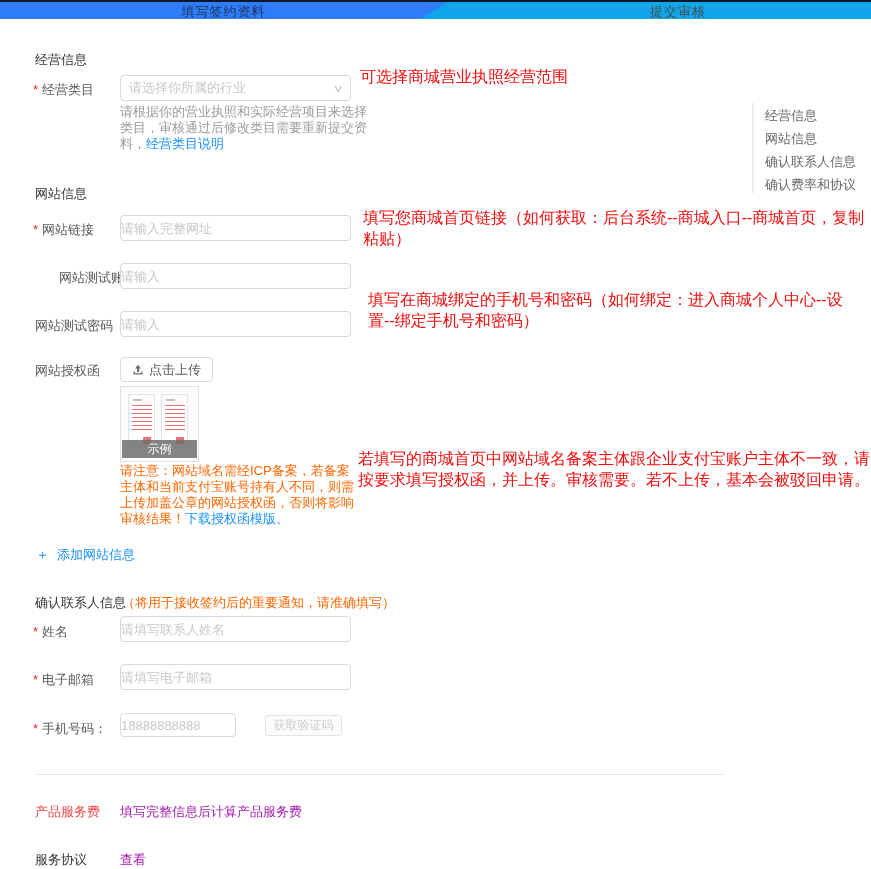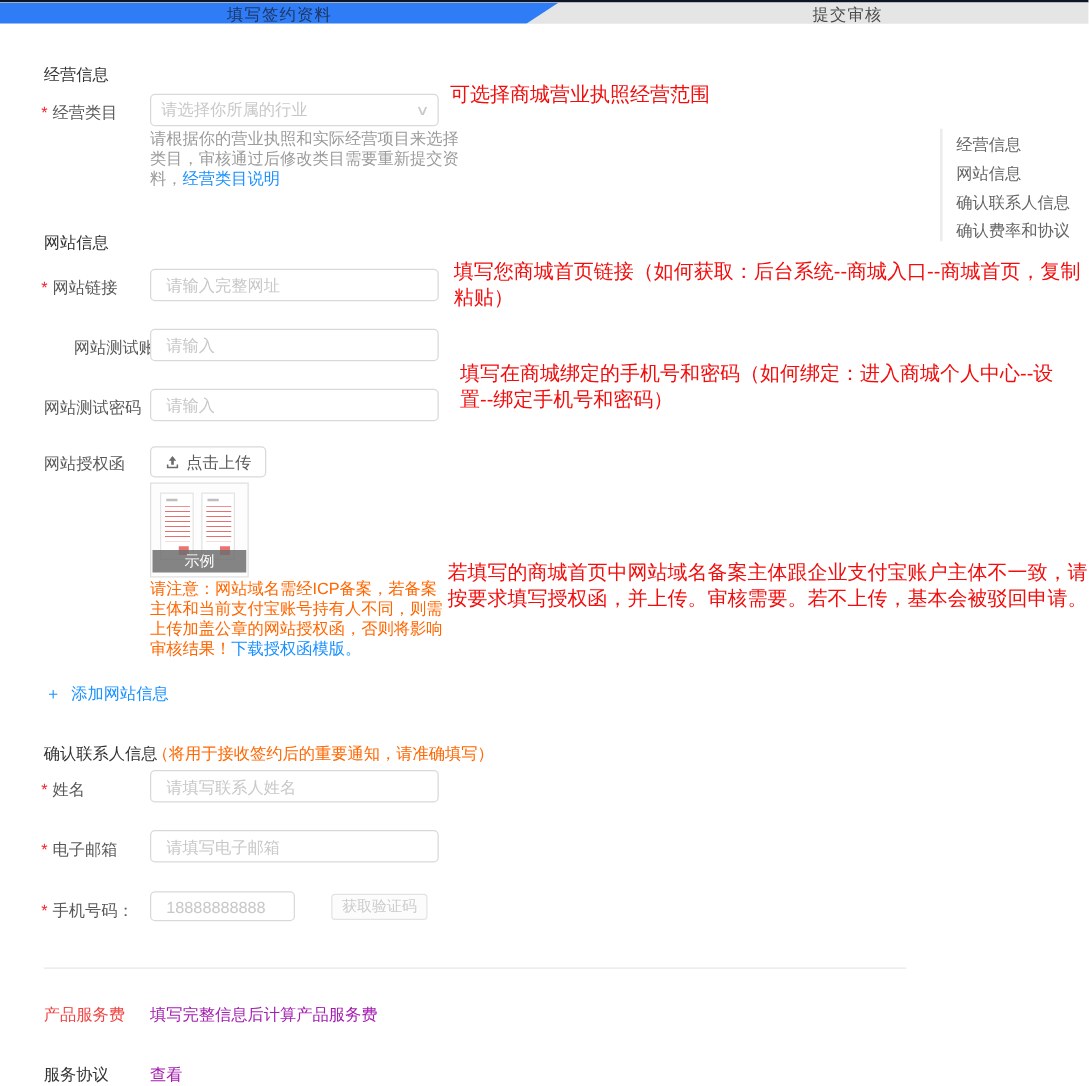--- a/index.html
+++ b/index.html
@@ -8,7 +8,7 @@
 
   
   .topstrip { position:absolute; left:0; top:0; width:871px; height:2px; background:#0c1626; }
-  .stepsbar { position:absolute; left:0; top:2px; width:871px; height:17px; background:#e5e5e5; }
+  .stepsbar { position:absolute; left:0; top:2px; width:871px; height:17px; background:#0ea5e9; }
   .step-active { position:absolute; left:0; top:0; width:447px; height:17px; background:#2e7cf6;
                  -webkit-clip-path:polygon(0 0,447px 0,421px 17px,0 17px); clip-path:polygon(0 0,447px 0,421px 17px,0 17px);
                  text-align:center; }

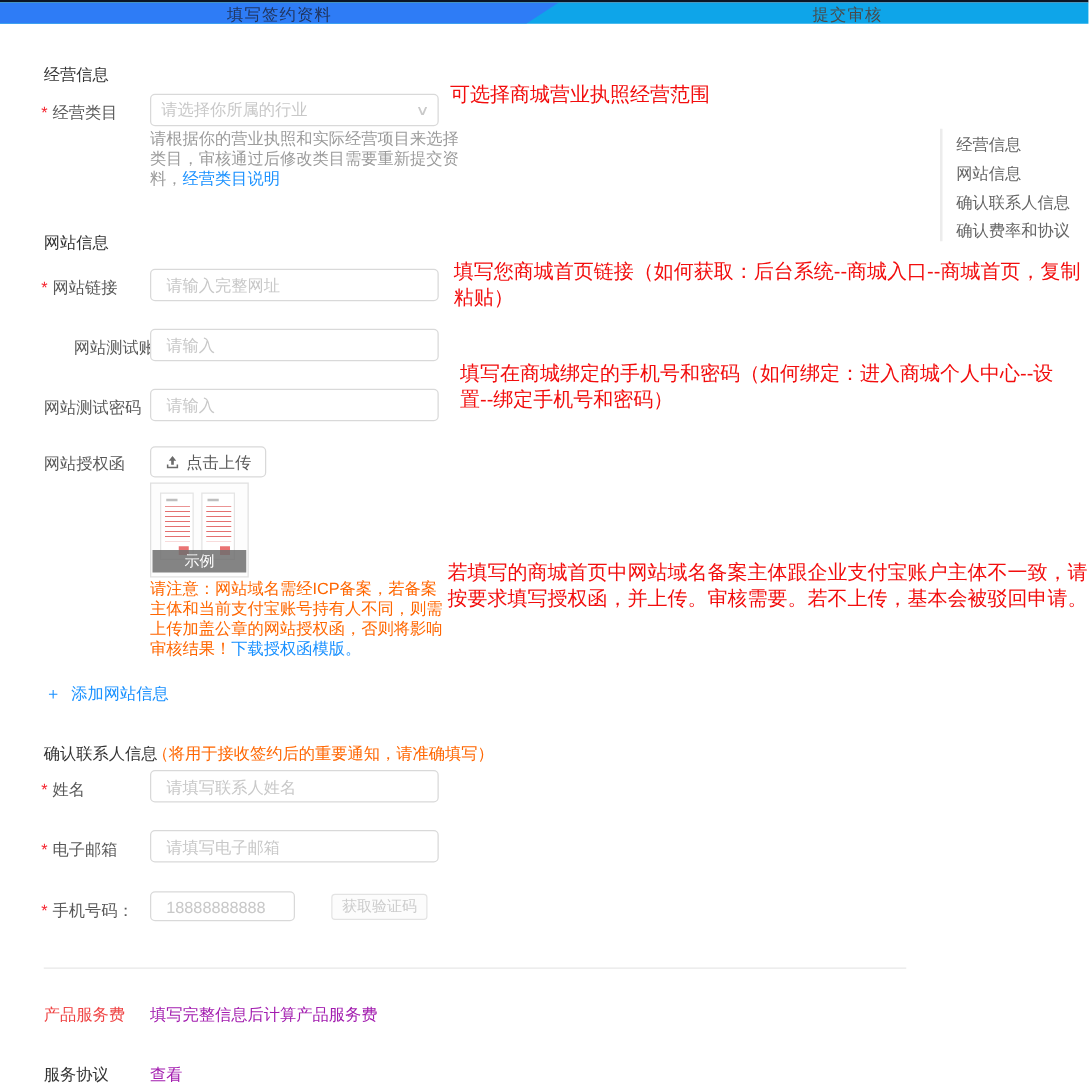--- a/index.html
+++ b/index.html
@@ -26,7 +26,7 @@
                display:flex; align-items:center; padding:0 8px; cursor:pointer; }
   .selectbox .ph { flex:1; font-size:13px; color:#c8c8c8; }
   .selectbox .chev { font-size:11px; color:#c9c9c9; transform:scaleX(1.4); }
-  .helptext { position:absolute; font-size:13px; line-height:16px; color:#9b9b9b;font-family:Liberation Mono, monospace; }
+  .helptext { position:absolute; font-size:13px; line-height:16px; color:#9b9b9b; }
   .bluelink { color:#1890ff; text-decoration:none; cursor:pointer; }
   .rednote { position:absolute; font-size:16px; line-height:21px; color:#f20d0d; }
   .orangenote { position:absolute; font-size:13px; line-height:16px; color:#ff6600; }

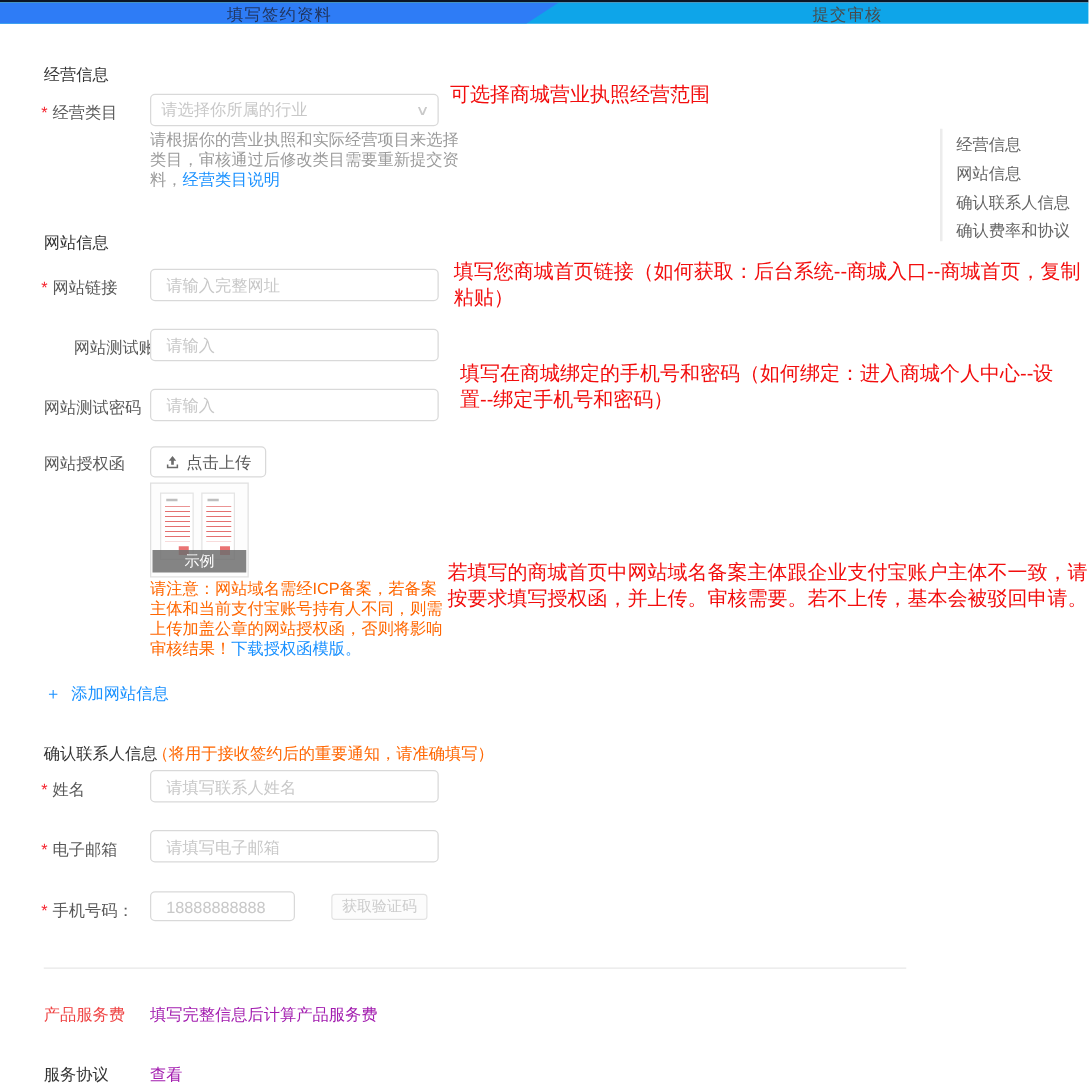--- a/index.html
+++ b/index.html
@@ -20,7 +20,7 @@
   .flabel { position:absolute; font-size:13px; color:#595959; white-space:nowrap; }
   .req { color:#f5222d; margin-right:4px; font-size:13px; }
   .tinput { position:absolute; height:26px; border:1px solid #d9d9d9; border-radius:4px; background:#fff;
-            font-size:13px; color:#333; padding:0 12px; outline:none; font-family:"Liberation Sans",sans-serif; }
+            font-size:13px; color:#333; padding:0 0; outline:none; font-family:"Liberation Sans",sans-serif; }
   .tinput::placeholder { color:#c8c8c8; }
   .selectbox { position:absolute; height:26px; border:1px solid #d9d9d9; border-radius:4px; background:#fff;
                display:flex; align-items:center; padding:0 8px; cursor:pointer; }

